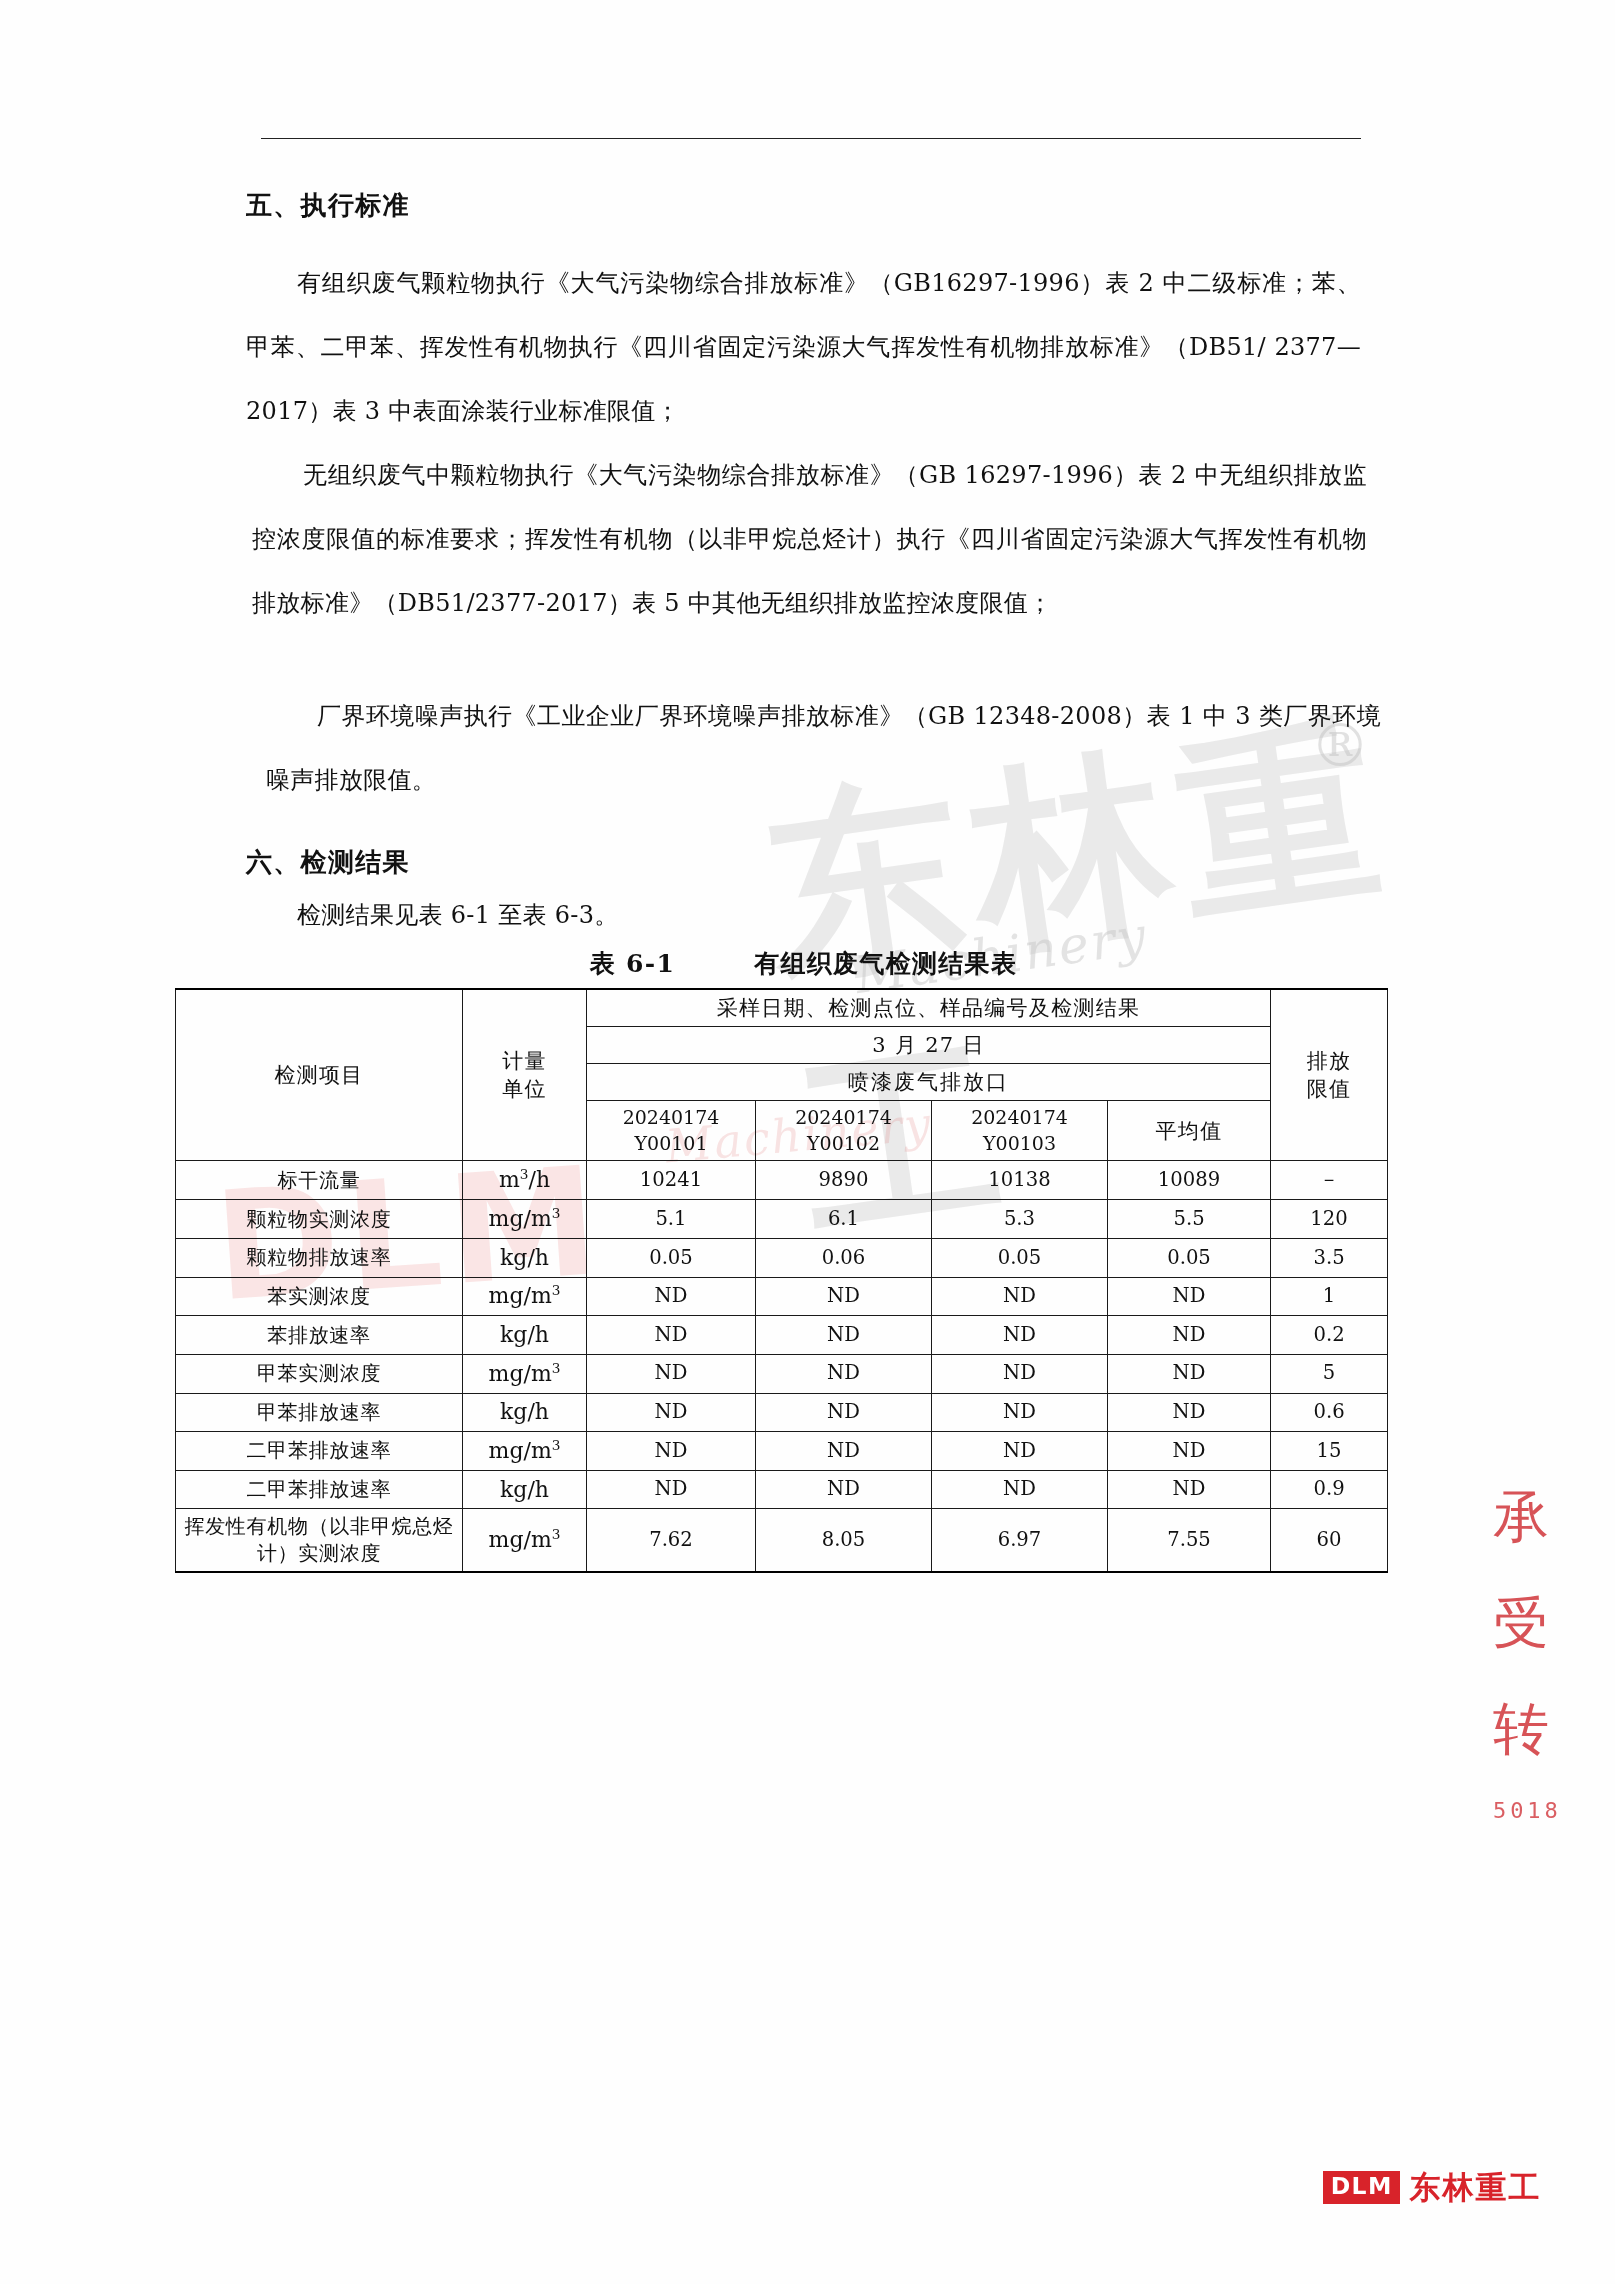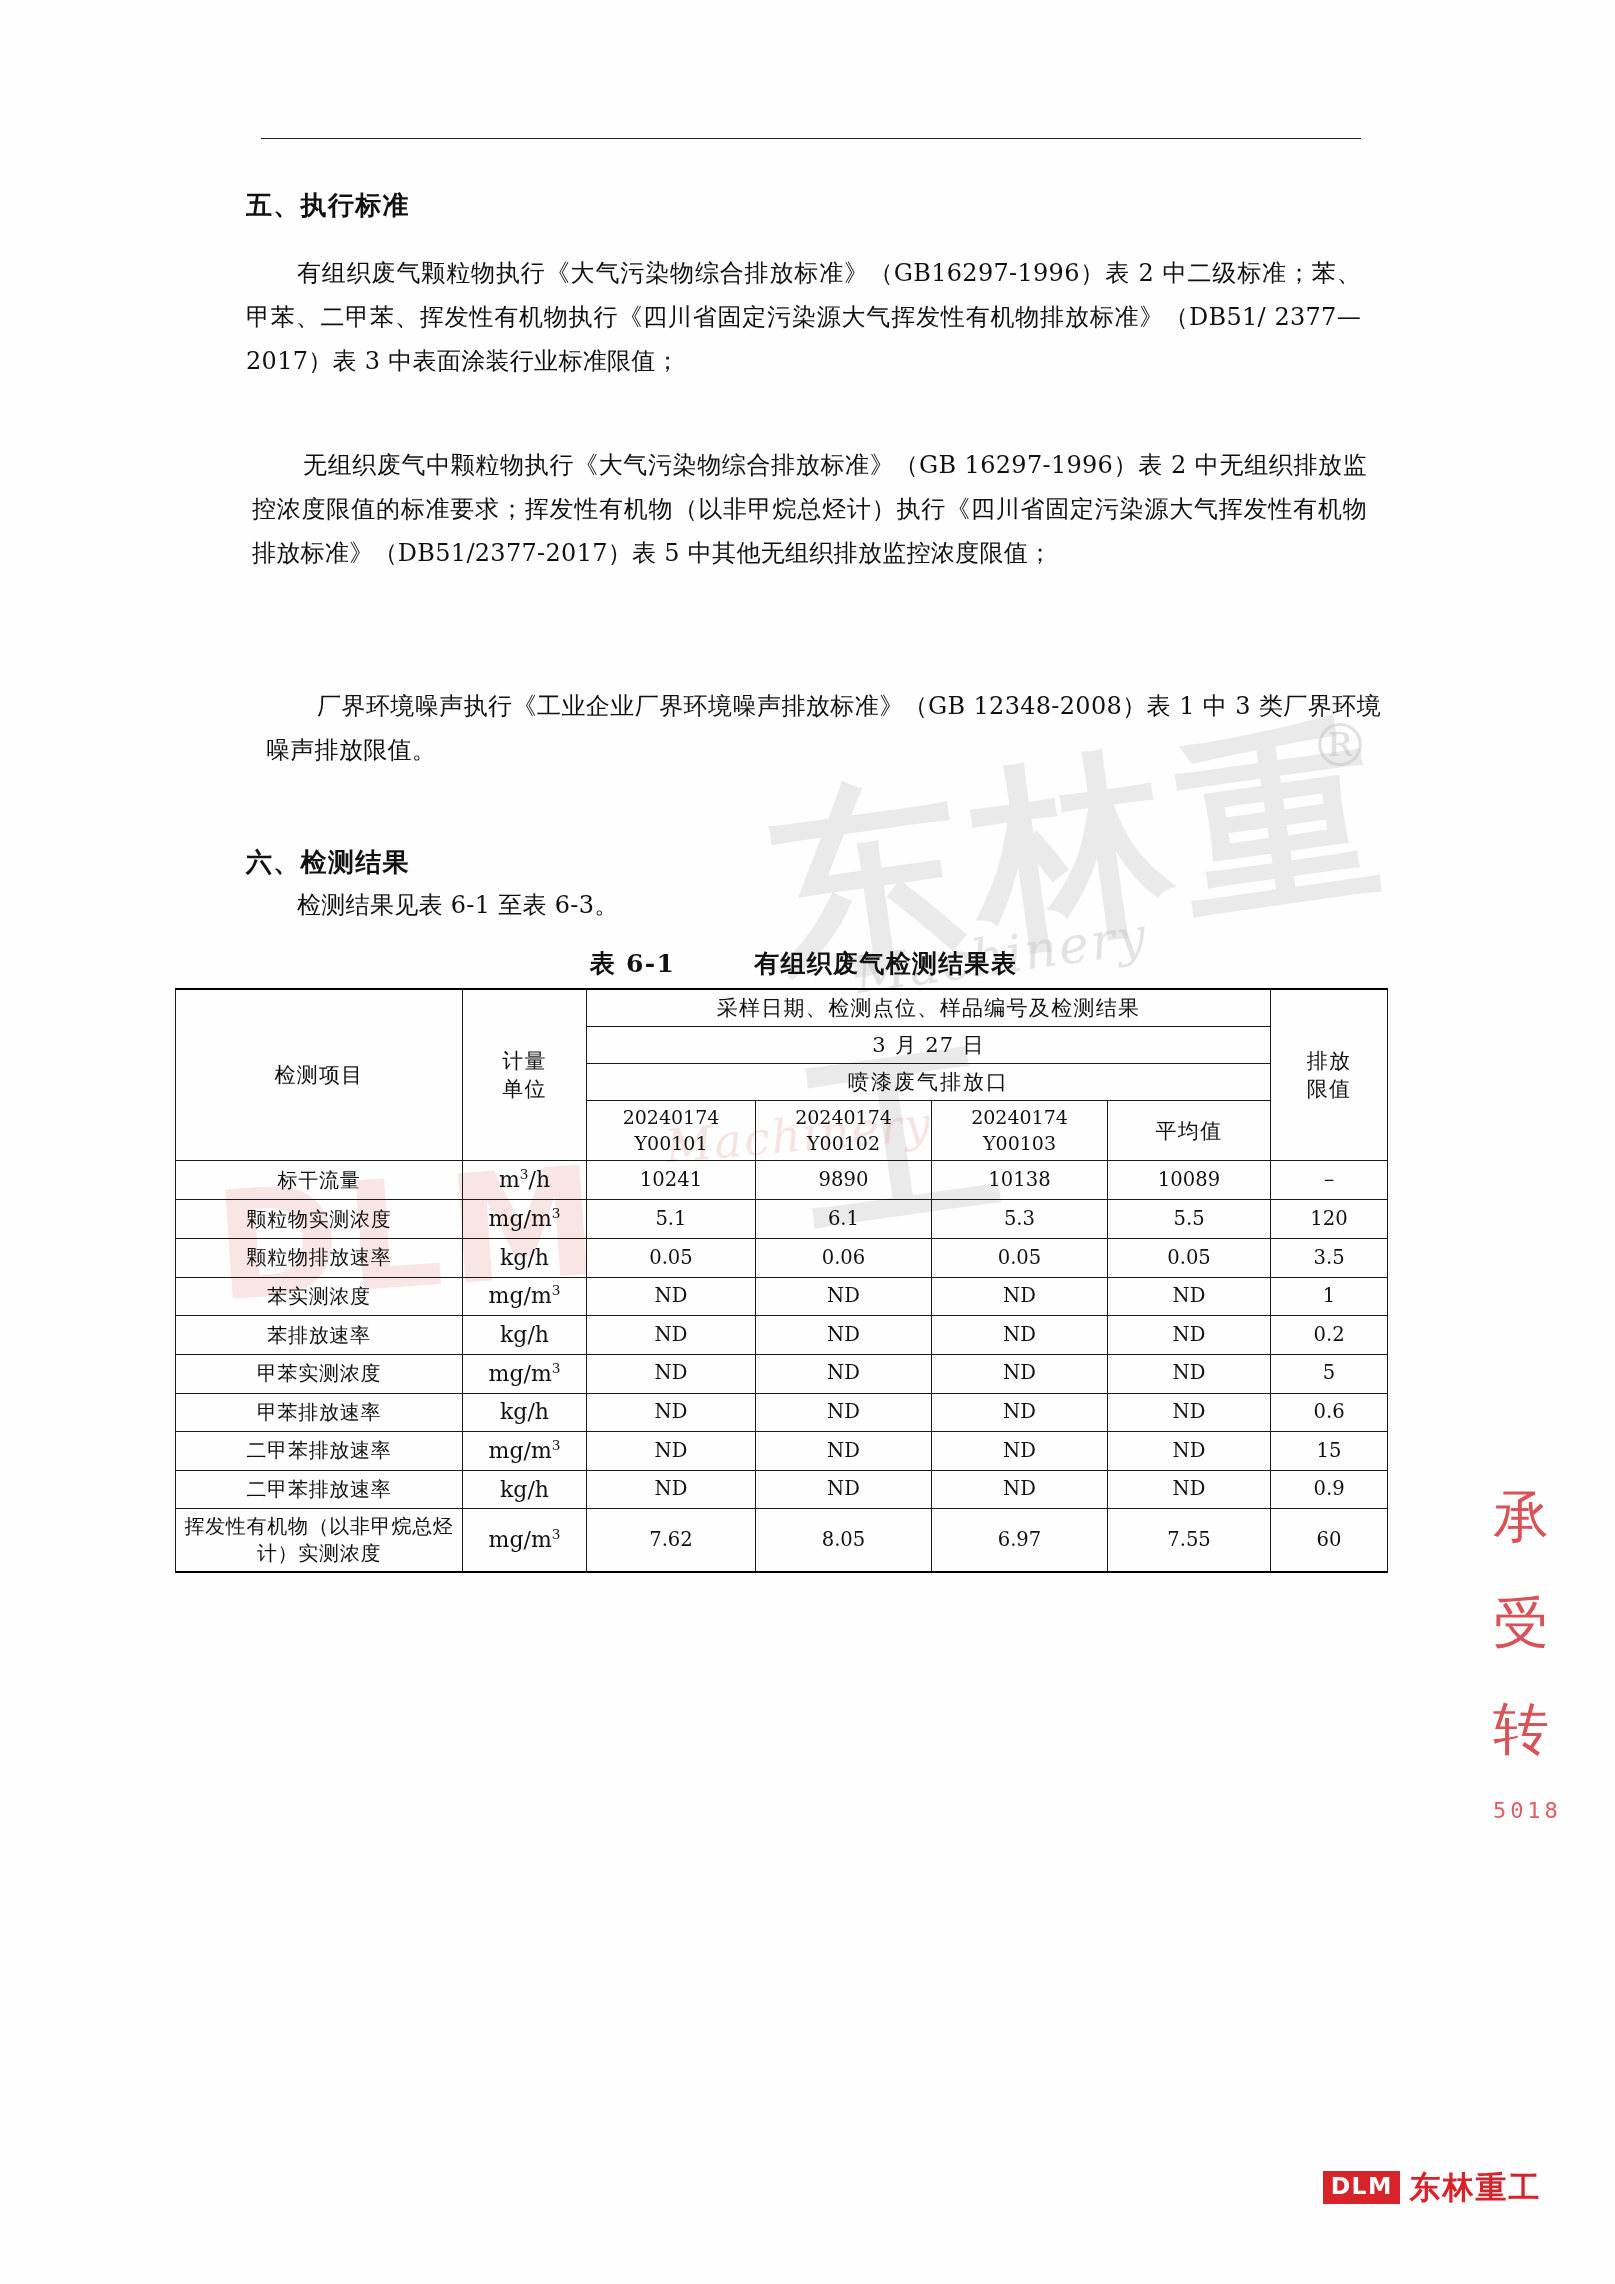--- a/index.html
+++ b/index.html
@@ -67,7 +67,7 @@
   .para {
     position: absolute;
     font-size: 24px;
-    line-height: 44px;
+    line-height: 64px;
     letter-spacing: 0.3px;
     text-align: justify;
   }

